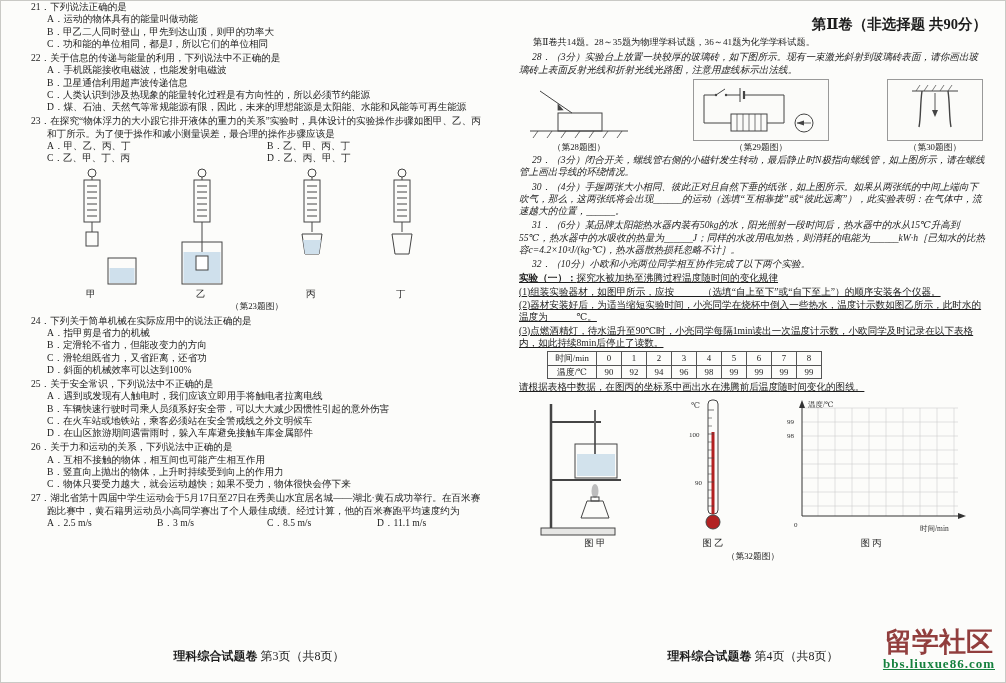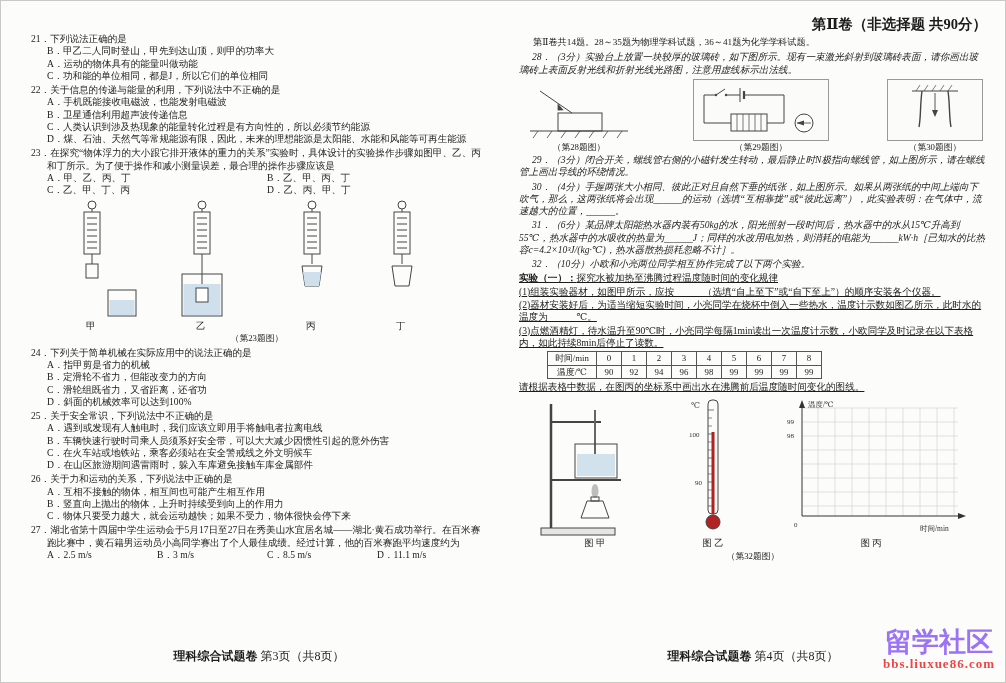--- a/index.html
+++ b/index.html
@@ -9,7 +9,7 @@
     font-family:"Liberation Serif","DejaVu Serif",serif;
     color:#1c1c1c;overflow:hidden;
   }
-  .col{position:absolute;top:32px;font-size:9.6px;line-height:1.28;}
+  .col{position:absolute;top:0;font-size:9.6px;line-height:1.28;}
   .col-left{left:30px;width:456px;}
   .col-right{left:518px;width:468px;top:12px;}
   .q{margin-bottom:2px;}

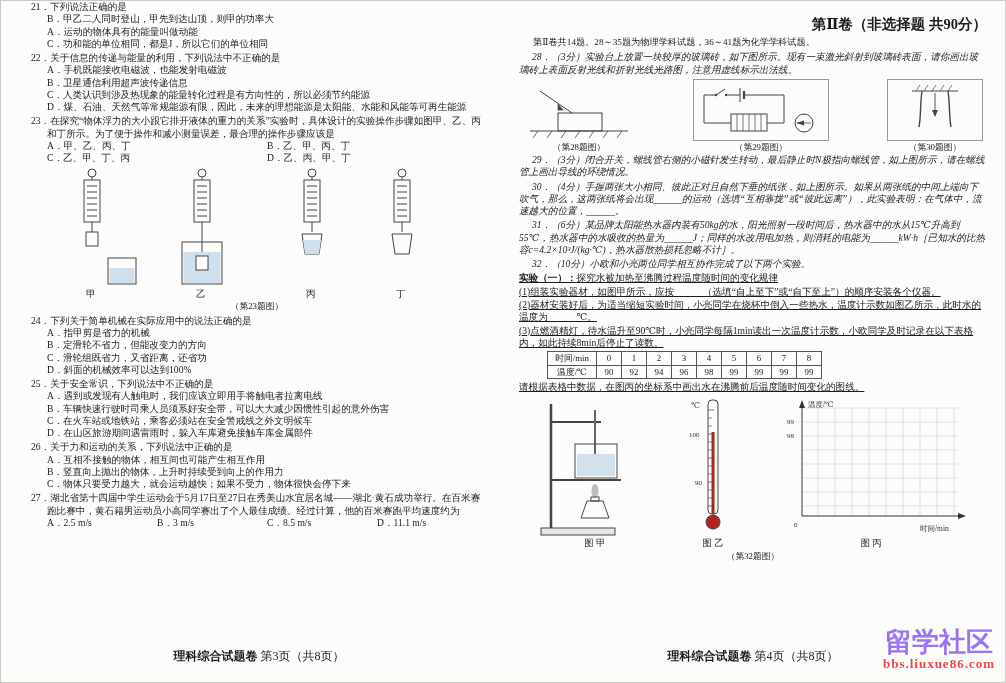--- a/index.html
+++ b/index.html
@@ -56,8 +56,8 @@
 
     <div class="q">
       <div class="stem">21．下列说法正确的是</div>
+      <div class="opt">A．运动的物体具有的能量叫做动能</div>
       <div class="opt">B．甲乙二人同时登山，甲先到达山顶，则甲的功率大</div>
-      <div class="opt">A．运动的物体具有的能量叫做动能</div>
       <div class="opt">C．功和能的单位相同，都是J，所以它们的单位相同</div>
     </div>
 

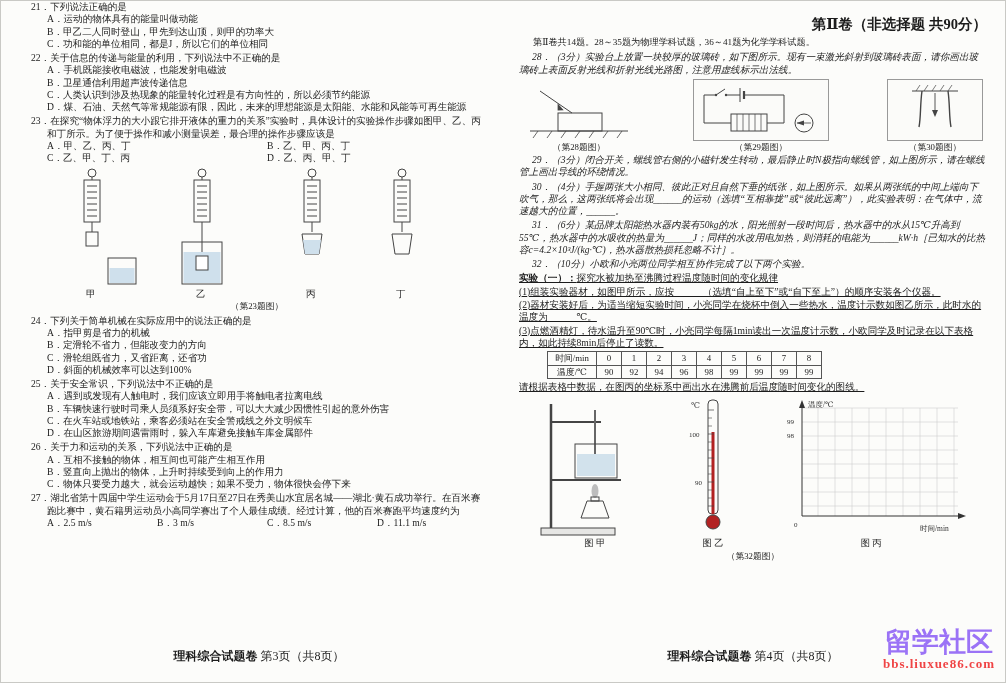--- a/index.html
+++ b/index.html
@@ -41,7 +41,7 @@
   .footer-left{left:30px;}
   .footer-right{left:518px;width:468px;}
   .watermark{position:absolute;right:10px;bottom:10px;text-align:center;pointer-events:none;}
-  .watermark .wm1{font-size:27px;font-weight:bold;color:#8b5cf6;opacity:.85;line-height:1;}
+  .watermark .wm1{font-size:27px;font-weight:bold;color:#7f1d1d;opacity:.85;line-height:1;}
   .watermark .wm2{font-size:13px;font-weight:bold;color:#ef4444;
     text-shadow:0 0 2px #fff,0 0 2px #fff;letter-spacing:1px;}
   svg{display:block;}

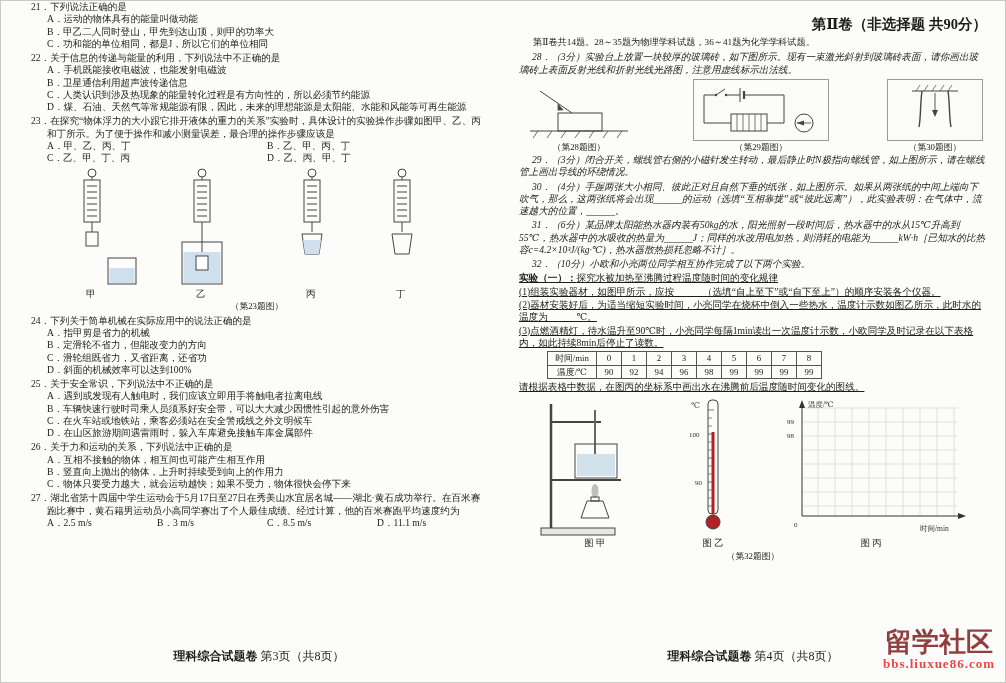--- a/index.html
+++ b/index.html
@@ -42,8 +42,8 @@
   .footer-right{left:518px;width:468px;}
   .watermark{position:absolute;right:10px;bottom:10px;text-align:center;pointer-events:none;}
   .watermark .wm1{font-size:27px;font-weight:bold;color:#7f1d1d;opacity:.85;line-height:1;}
-  .watermark .wm2{font-size:13px;font-weight:bold;color:#ef4444;
-    text-shadow:0 0 2px #fff,0 0 2px #fff;letter-spacing:1px;}
+  .watermark .wm2{font-size:13px;font-weight:bold;color:#15803d;
+    text-shadow:0 0 2px #fff,0 0 2px #fff;letter-spacing:1px;text-decoration:underline;}
   svg{display:block;}
   svg text{font-family:"Liberation Serif","DejaVu Serif",serif;fill:#333;}
 </style>

